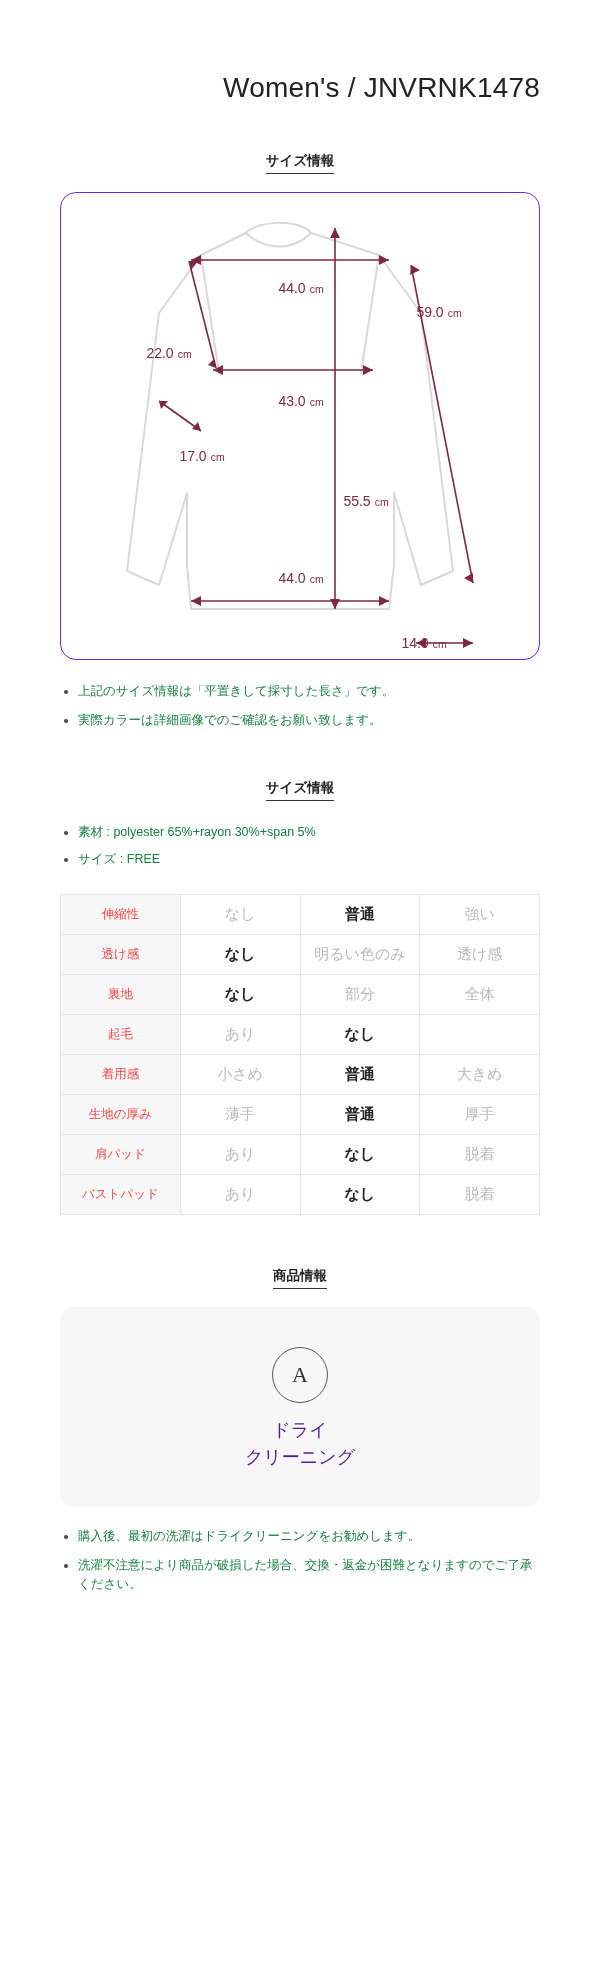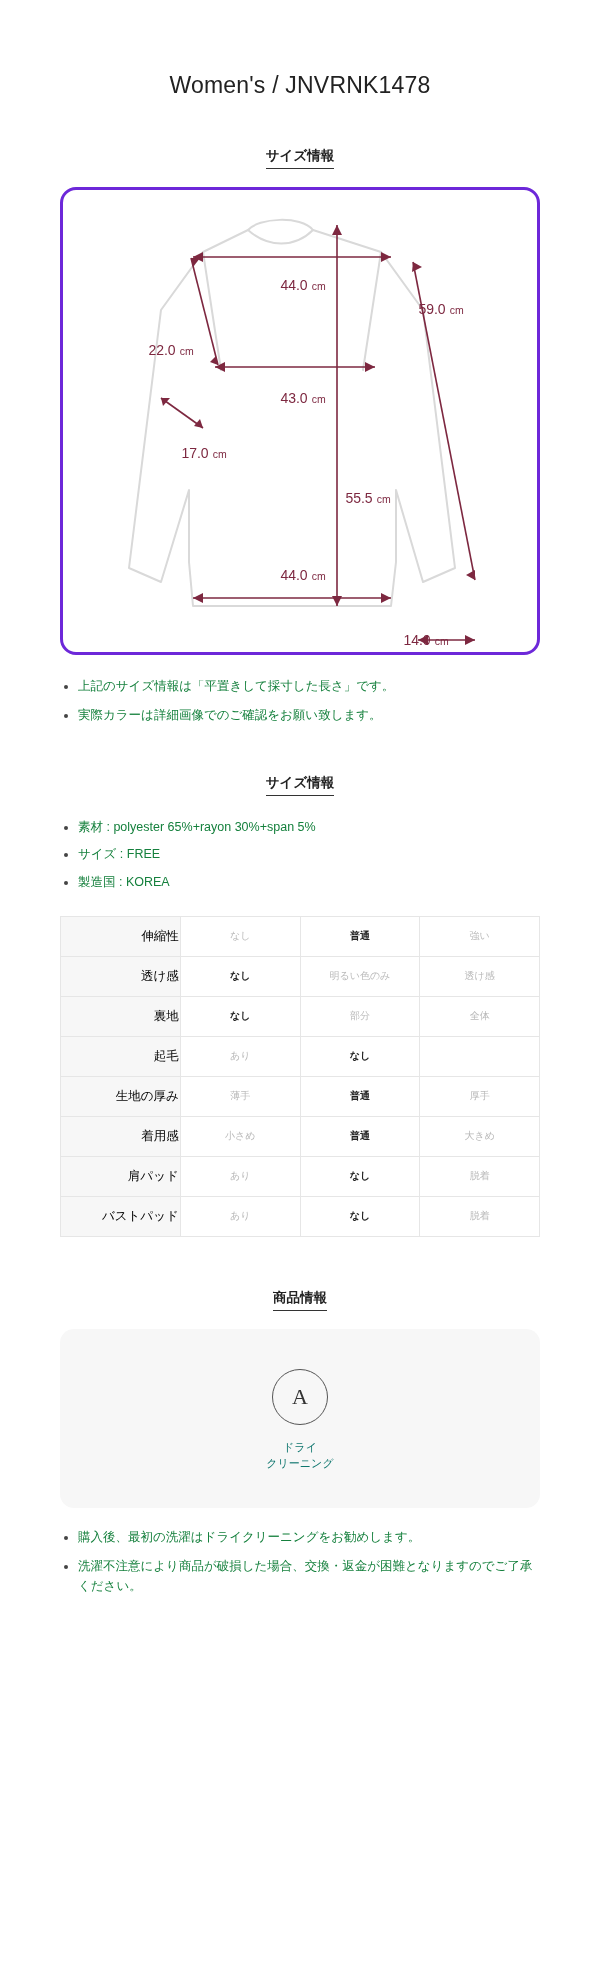--- a/index.html
+++ b/index.html
@@ -21,8 +21,8 @@
     padding: 0 60px;
   }
   .page-title {
-    text-align: center;
-    font-size: 23px;
+    text-align: right;
+    font-size: 28px;
     font-weight: 400;
     color: #222222;
     letter-spacing: 0.2px;

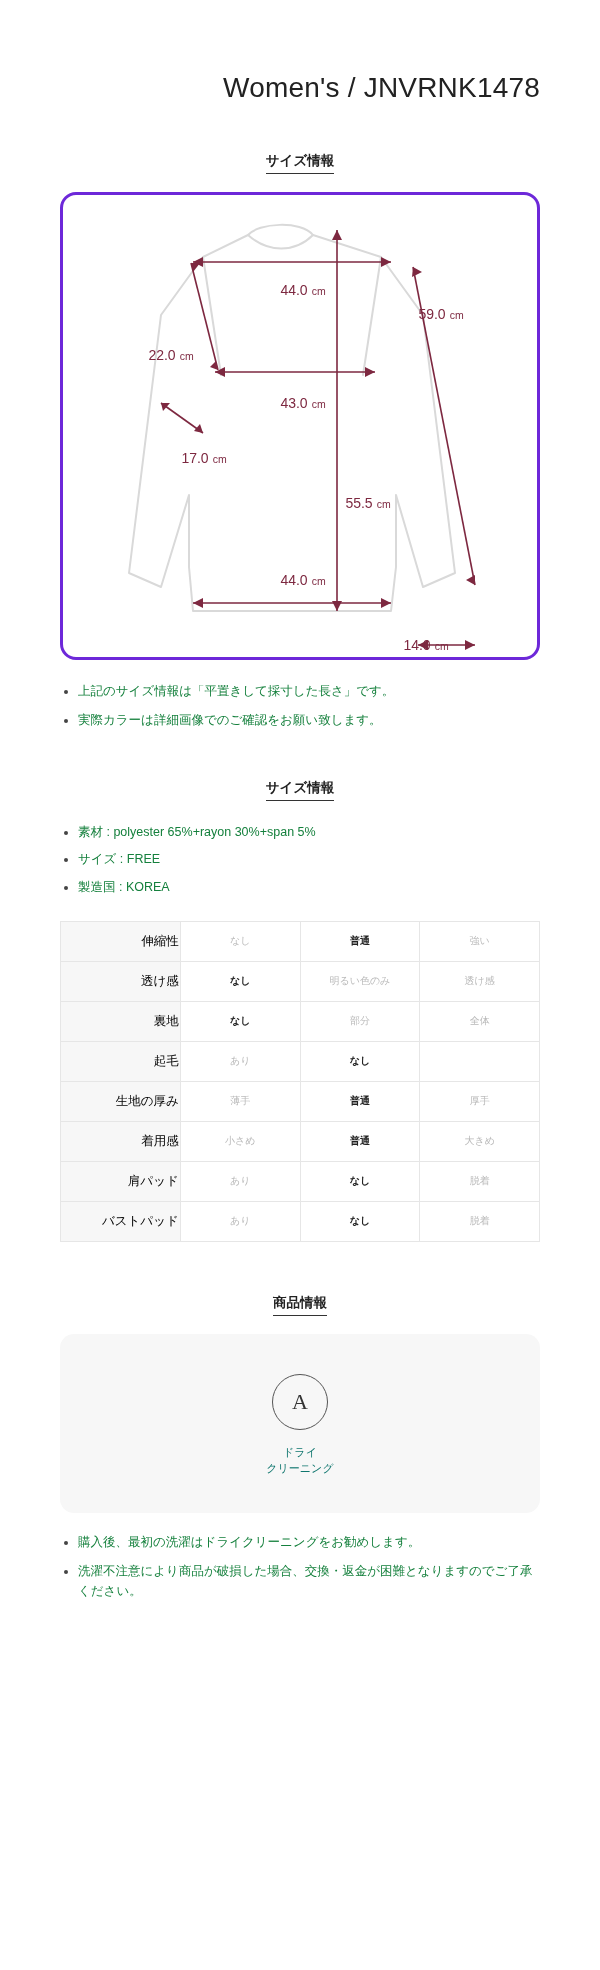--- a/index.html
+++ b/index.html
@@ -42,7 +42,7 @@
   }
   .diagram-box {
     margin-top: 18px;
-    border: 3px solid #6d28d9;
+    border: 1px solid #6d28d9;
     border-radius: 16px;
     height: 468px;
     position: relative;

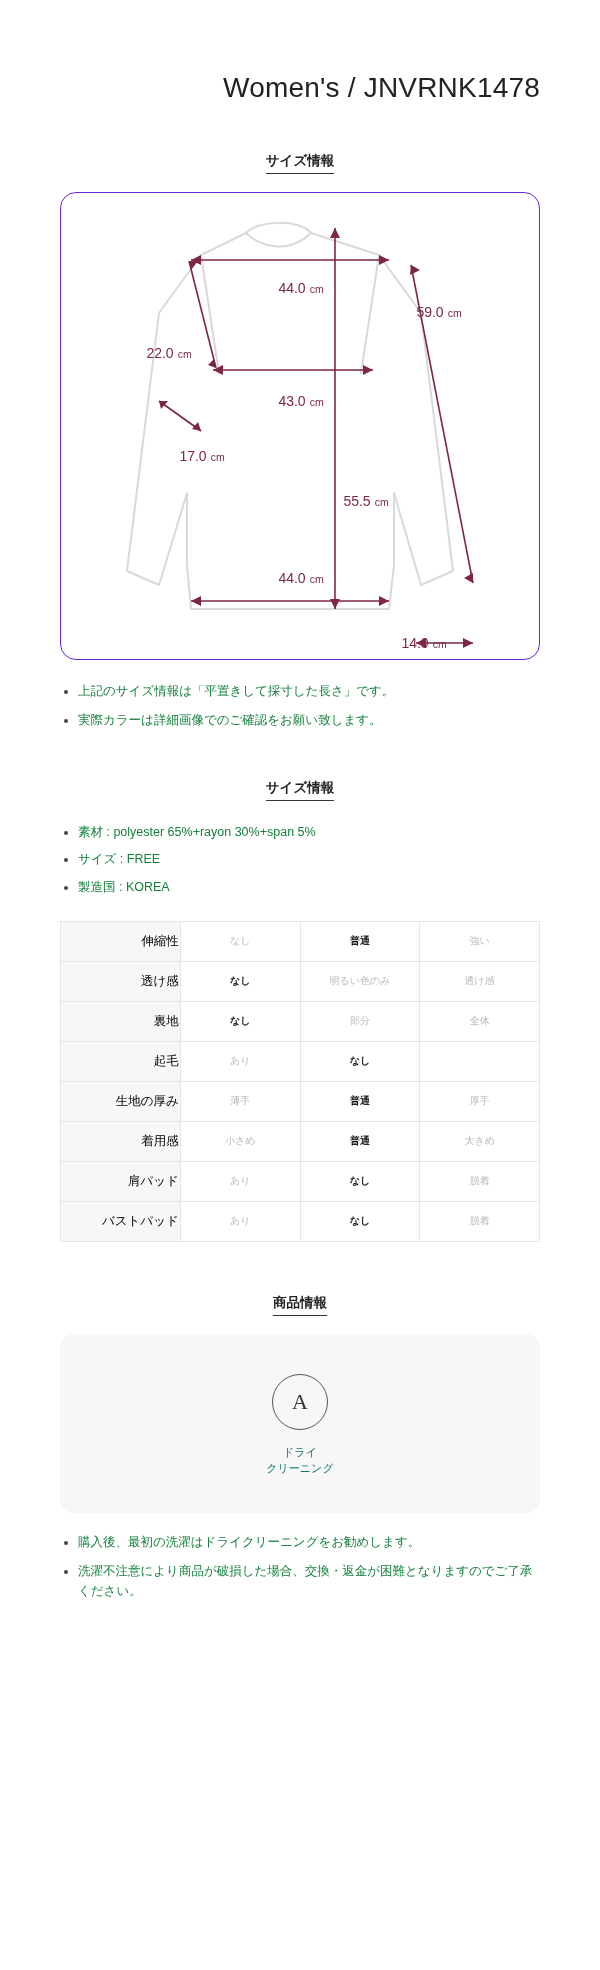--- a/index.html
+++ b/index.html
@@ -240,7 +240,6 @@
   <ul class="bullets tight">
     <li>素材 : polyester 65%+rayon 30%+span 5%</li>
     <li>サイズ : FREE</li>
-    <li>製造国 : KOREA</li>
   </ul>
 
   <table class="spec">

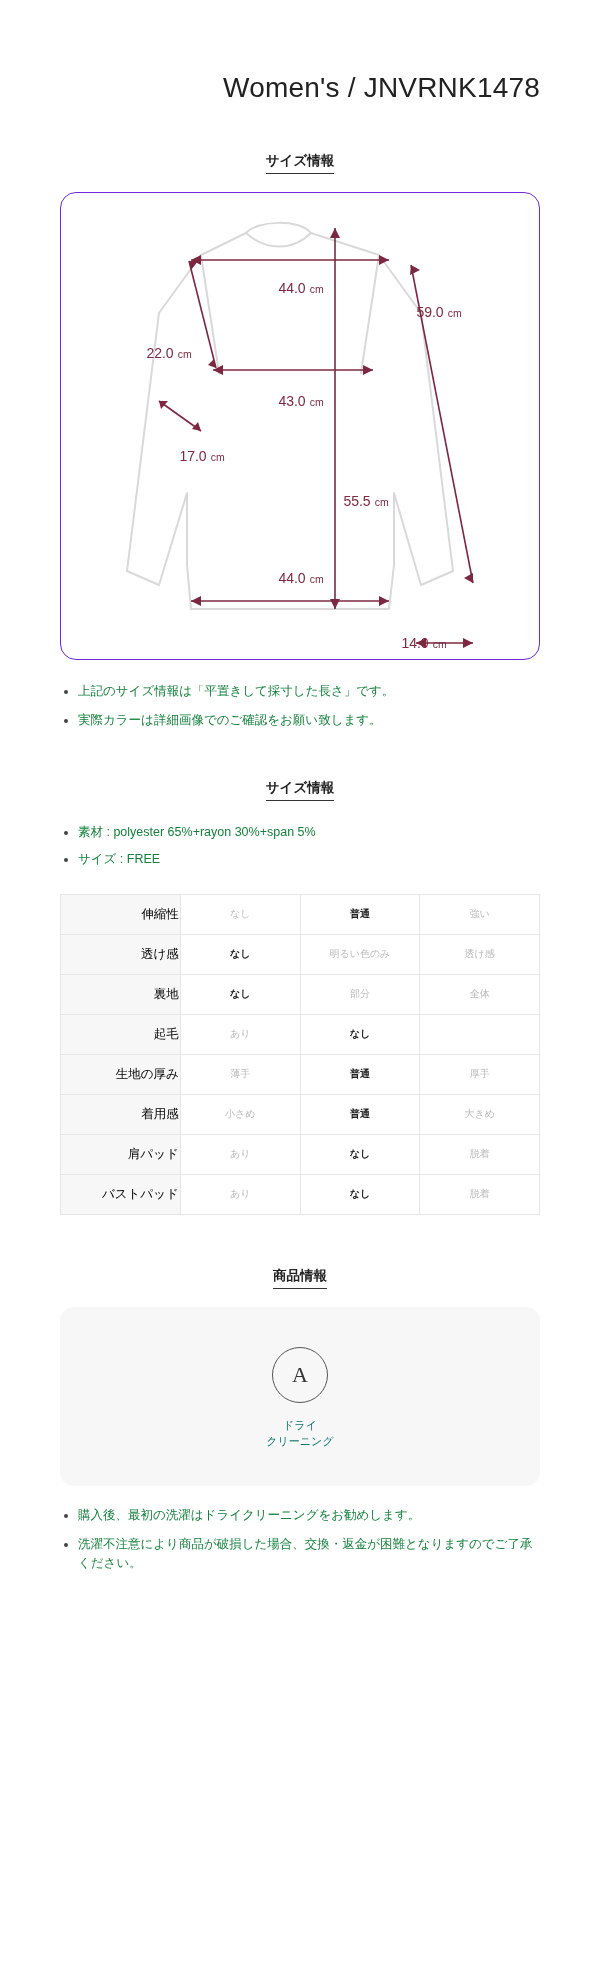--- a/index.html
+++ b/index.html
@@ -90,10 +90,9 @@
   }
   table.spec td.label {
     background: #f7f7f7;
-    color: #000000;
+    color: #ef4444;
     font-size: 12.5px;
     width: 25%;
-    text-align: right;
   }
   table.spec td.on {
     color: #222222;

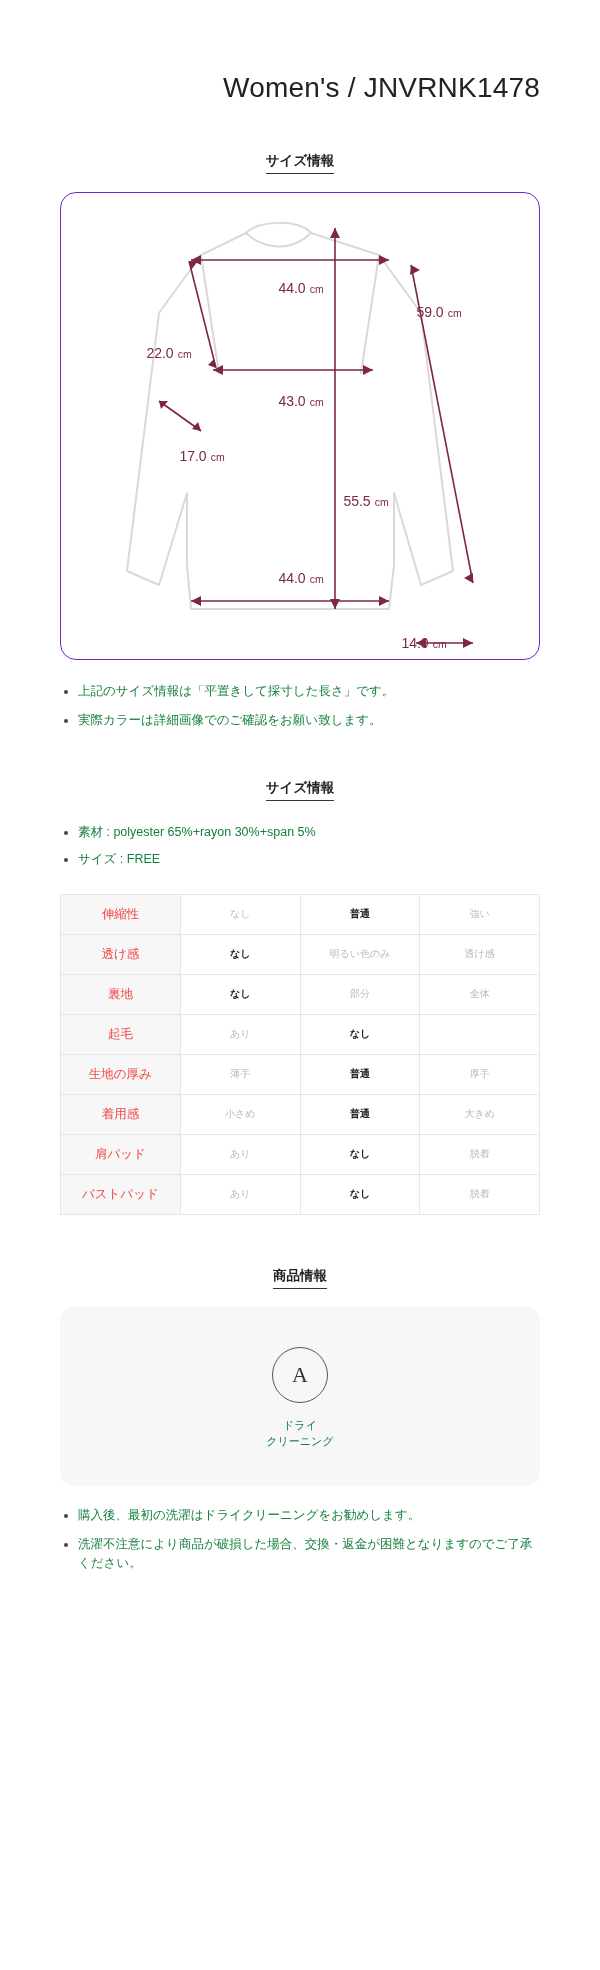--- a/index.html
+++ b/index.html
@@ -84,7 +84,7 @@
   table.spec td {
     border: 1px solid #e6e6e6;
     text-align: center;
-    font-size: 10px;
+    font-size: 15px;
     color: #b9b9b9;
     vertical-align: middle;
   }

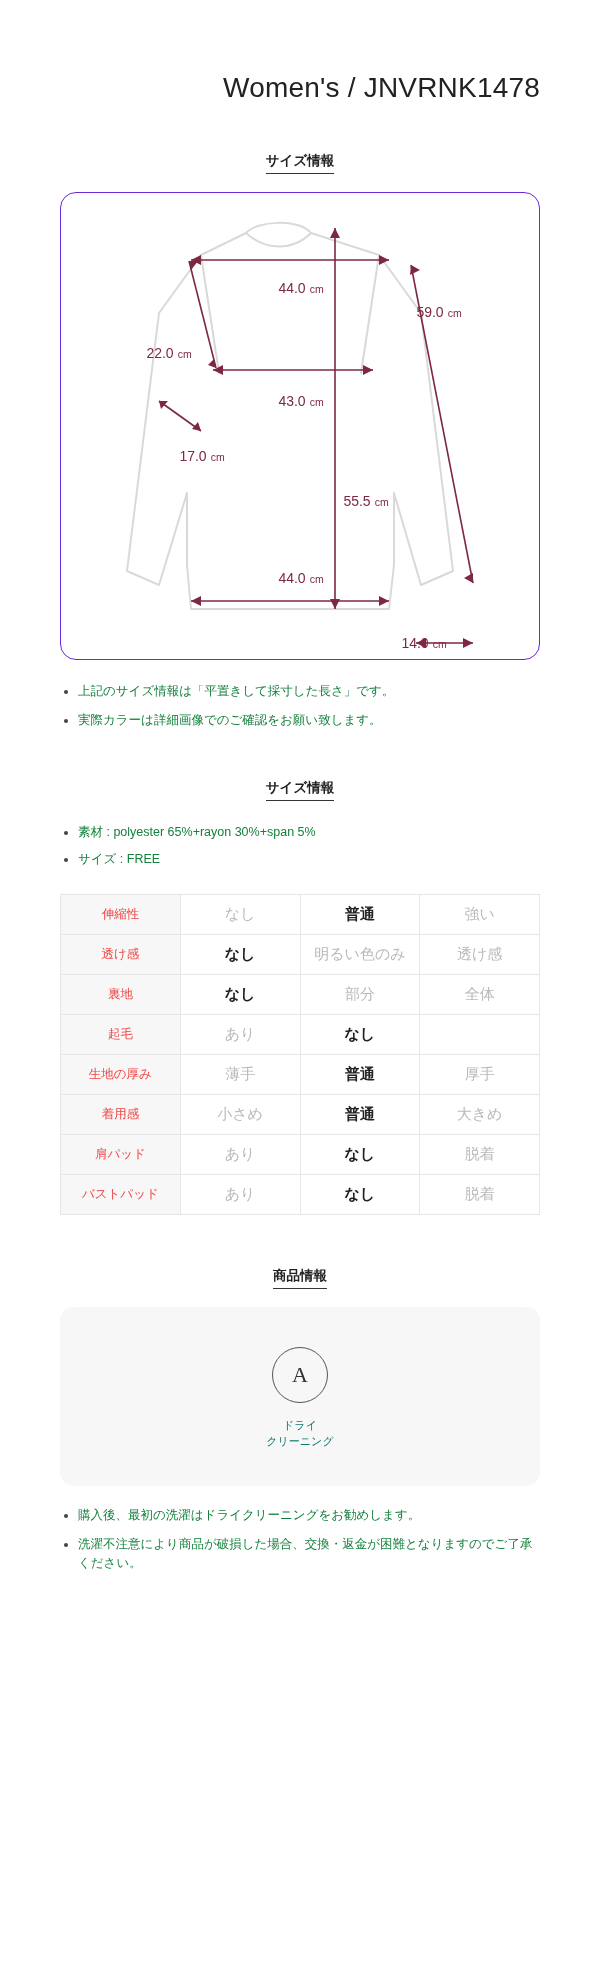--- a/index.html
+++ b/index.html
@@ -268,16 +268,16 @@
         <td></td>
       </tr>
       <tr>
+        <td class="label">着用感</td>
+        <td>小さめ</td>
+        <td class="on">普通</td>
+        <td>大きめ</td>
+      </tr>
+      <tr>
         <td class="label">生地の厚み</td>
         <td>薄手</td>
         <td class="on">普通</td>
         <td>厚手</td>
-      </tr>
-      <tr>
-        <td class="label">着用感</td>
-        <td>小さめ</td>
-        <td class="on">普通</td>
-        <td>大きめ</td>
       </tr>
       <tr>
         <td class="label">肩パッド</td>

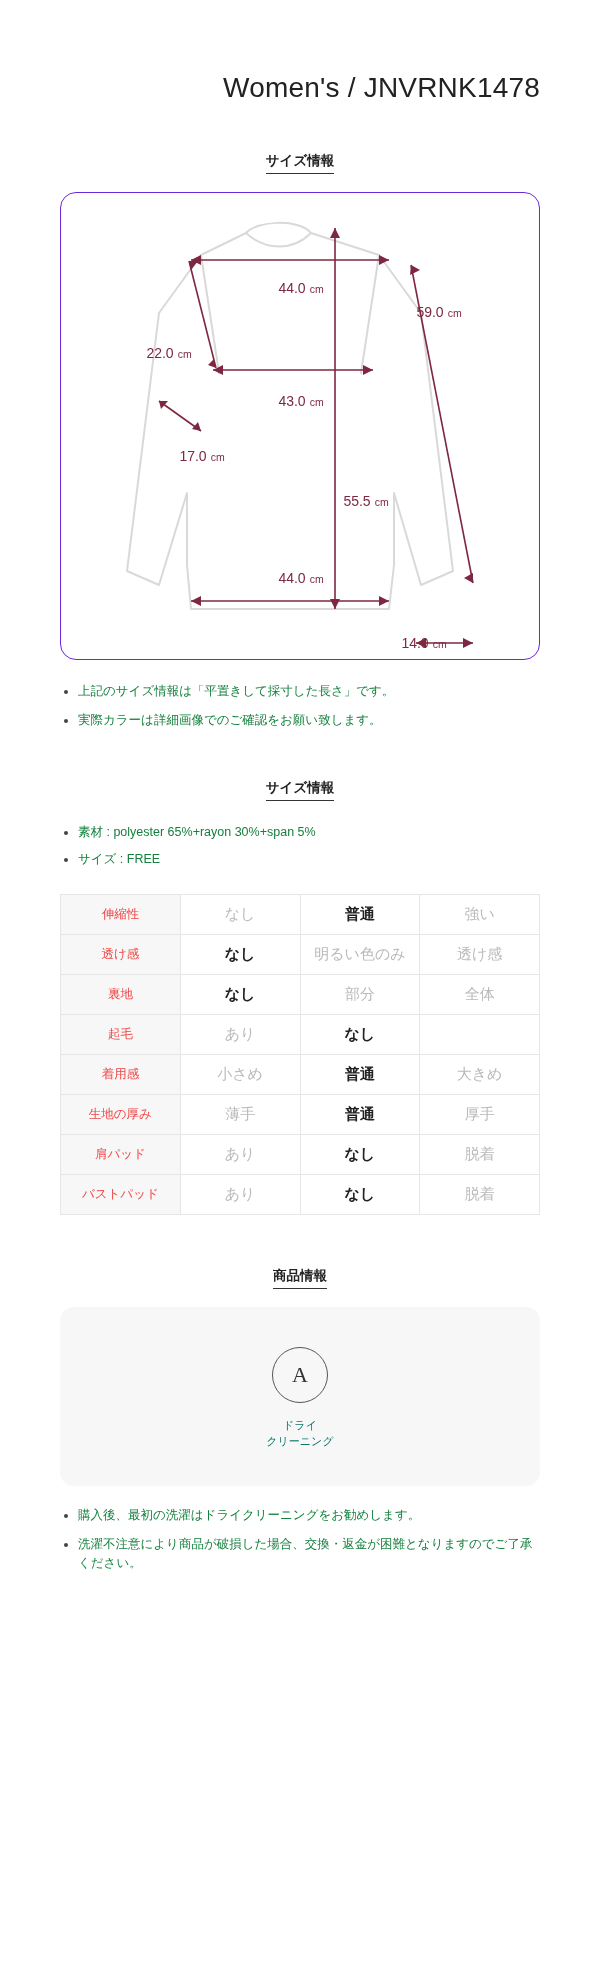--- a/index.html
+++ b/index.html
@@ -120,9 +120,9 @@
     font-family: "Liberation Serif", serif;
   }
   .care-label {
-    font-size: 11px;
+    font-size: 18px;
     line-height: 1.5;
-    color: #0f766e;
+    color: #4c1d95;
   }
   .footer-space { height: 40px; }
 </style>

